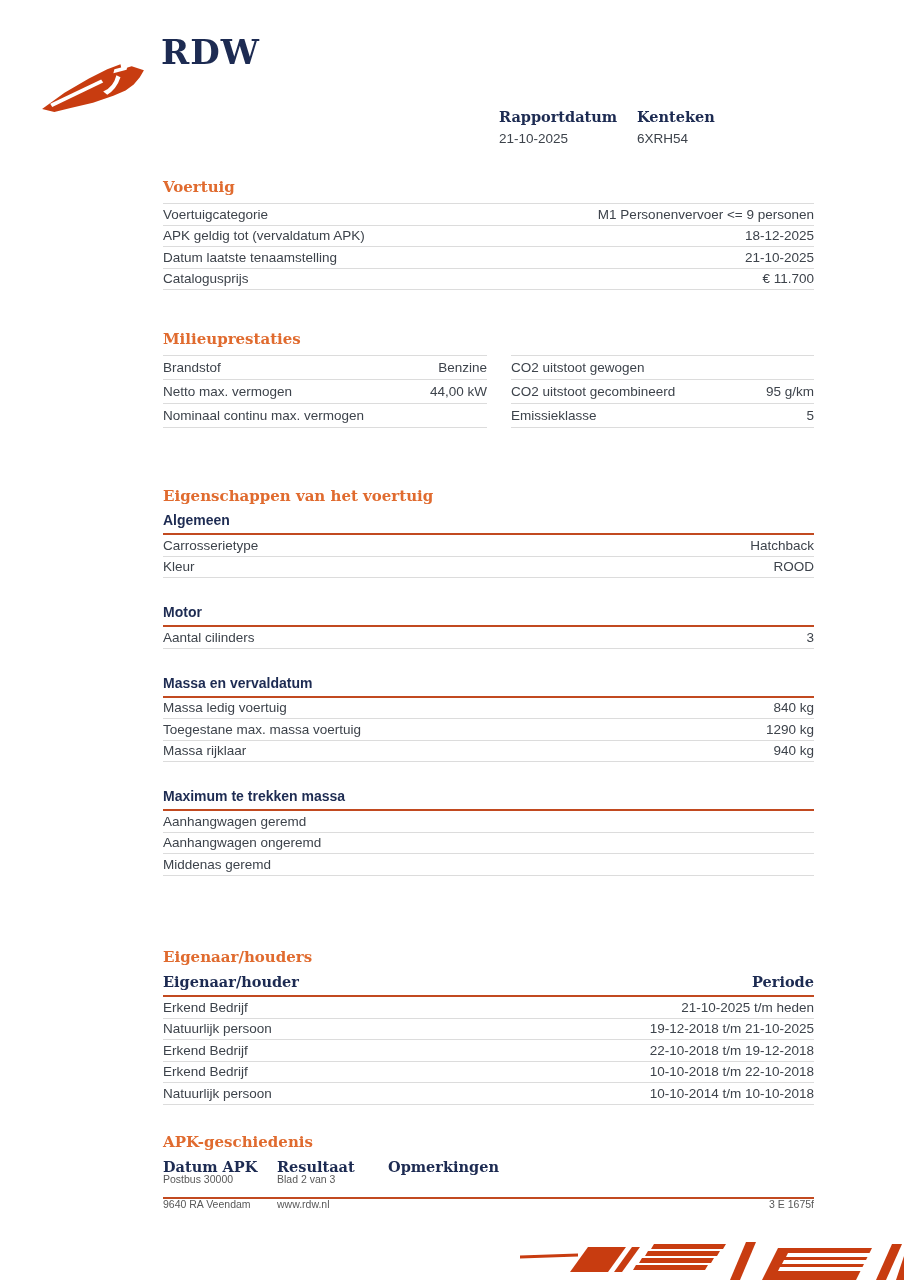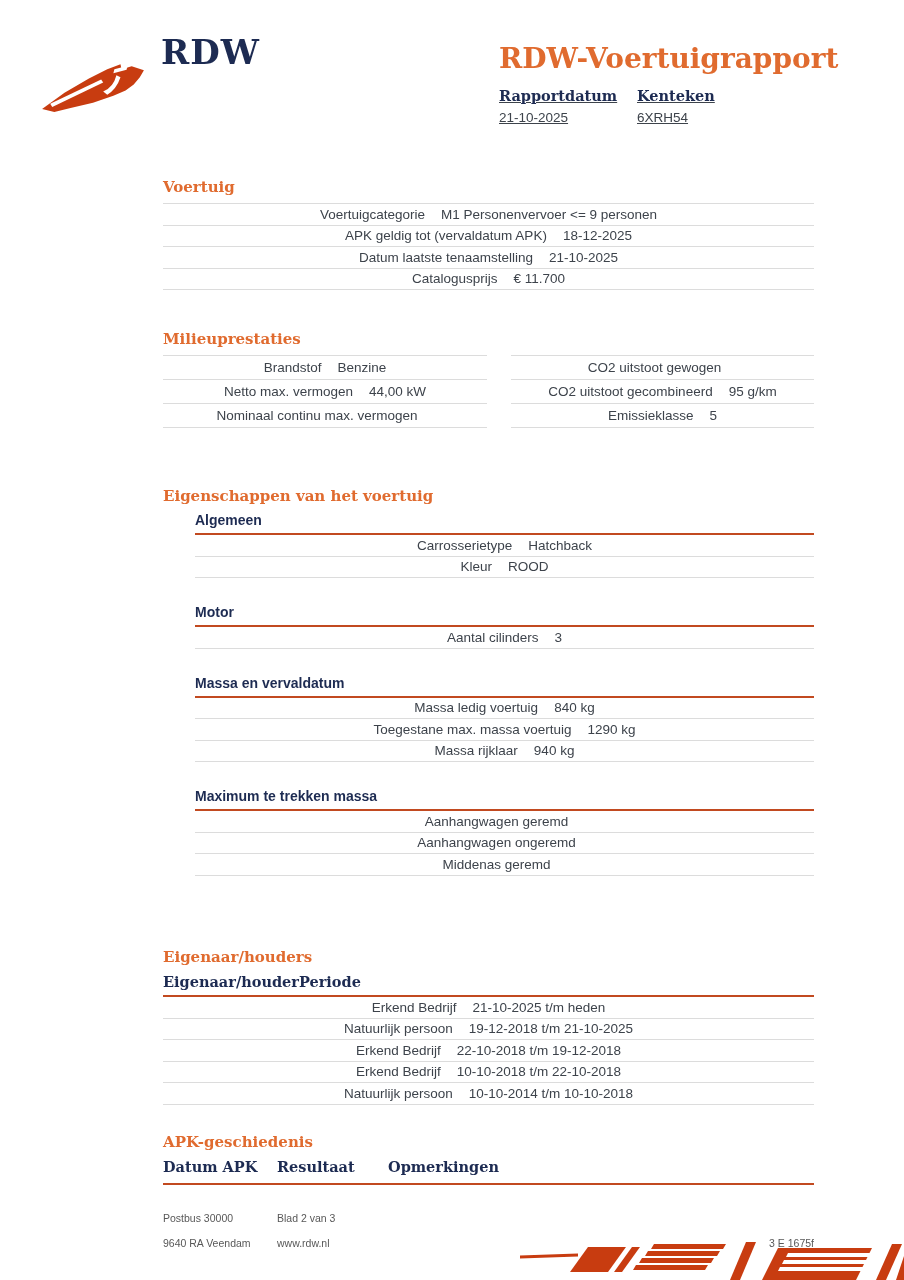--- a/index.html
+++ b/index.html
@@ -106,7 +106,6 @@
   </svg>
   <div class="logo-text">RDW</div>
 
-  <div class="doc-title">RDW-Voertuigrapport</div>
 
   <div class="meta">
     <div class="meta-col">

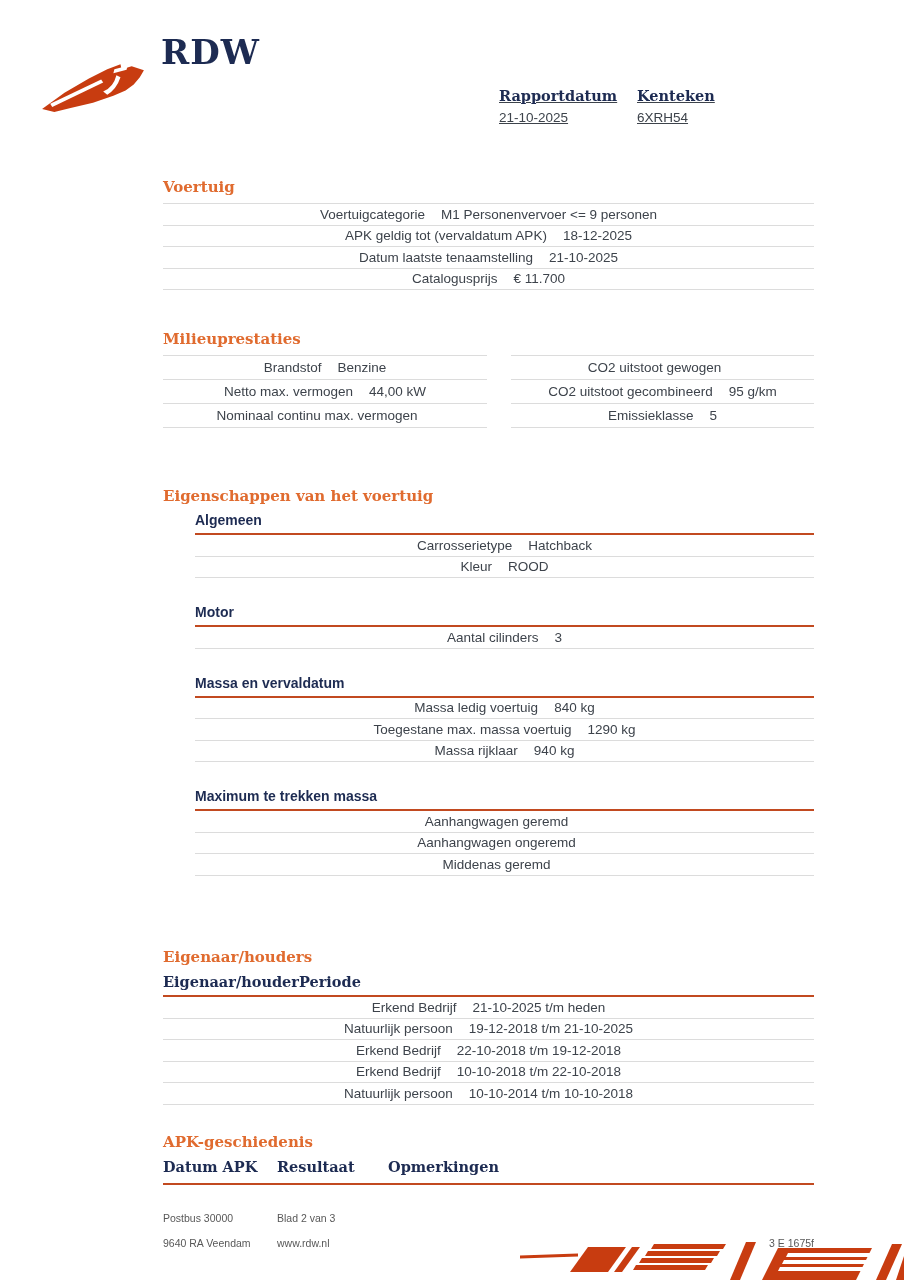--- a/index.html
+++ b/index.html
@@ -34,7 +34,7 @@
     font-weight:bold;font-size:28px;color:var(--orange);
     white-space:nowrap;
   }
-  .meta{position:absolute;left:499px;top:87px;display:flex;text-decoration:underline;}
+  .meta{position:absolute;left:499px;top:108px;display:flex;}
   .meta-col{width:138px;}
   .meta-label{
     font-family:"DejaVu Serif","Liberation Serif",serif;

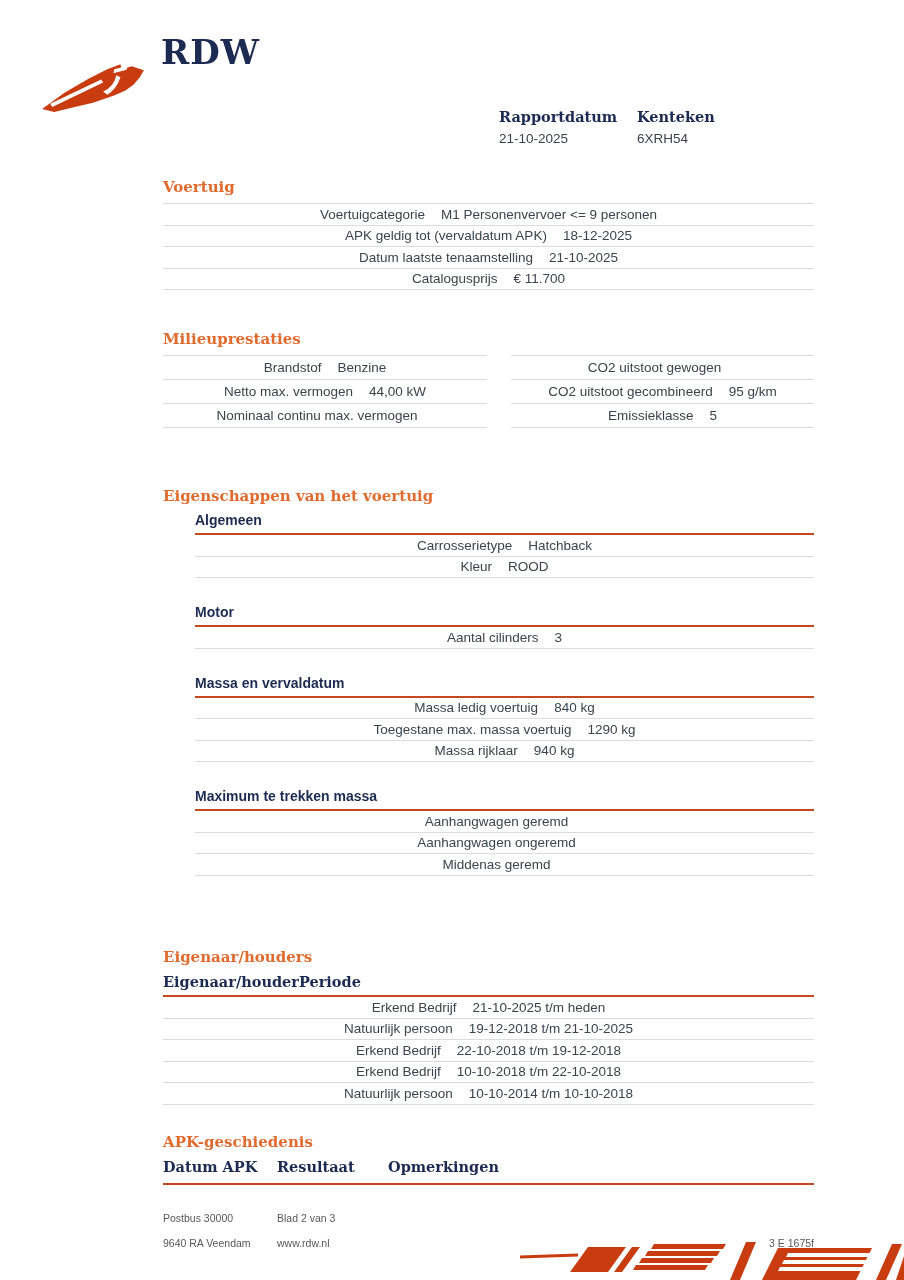--- a/index.html
+++ b/index.html
@@ -50,7 +50,7 @@
   }
   .tbl{border-top:1px solid var(--line);}
   .row{
-    display:flex;justify-content:center;align-items:center;
+    display:flex;justify-content:space-between;align-items:center;
     height:21.5px;border-bottom:1px solid var(--line);
     font-size:13.5px;color:var(--body-col);gap:16px;
   }

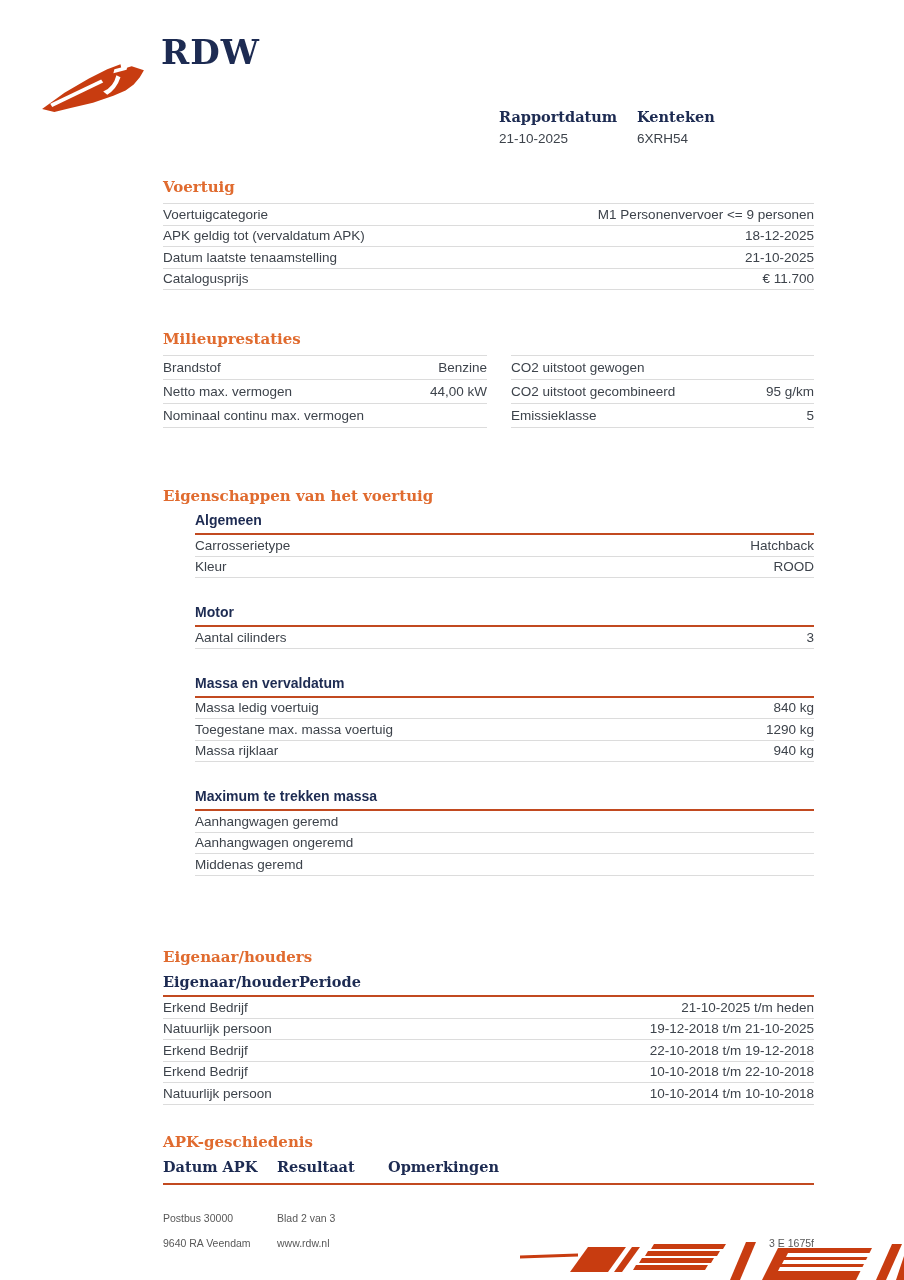--- a/index.html
+++ b/index.html
@@ -62,7 +62,7 @@
   .milieu-col-right{width:303px;}
   .milieu-cols .row{height:24px;}
   
-  .subsec{margin-top:26px;margin-left:32px;}
+  .subsec{margin-top:26px;}
   .subsec.first{margin-top:0;}
   .sub-title{
     font-weight:bold;font-size:14px;color:var(--navy);

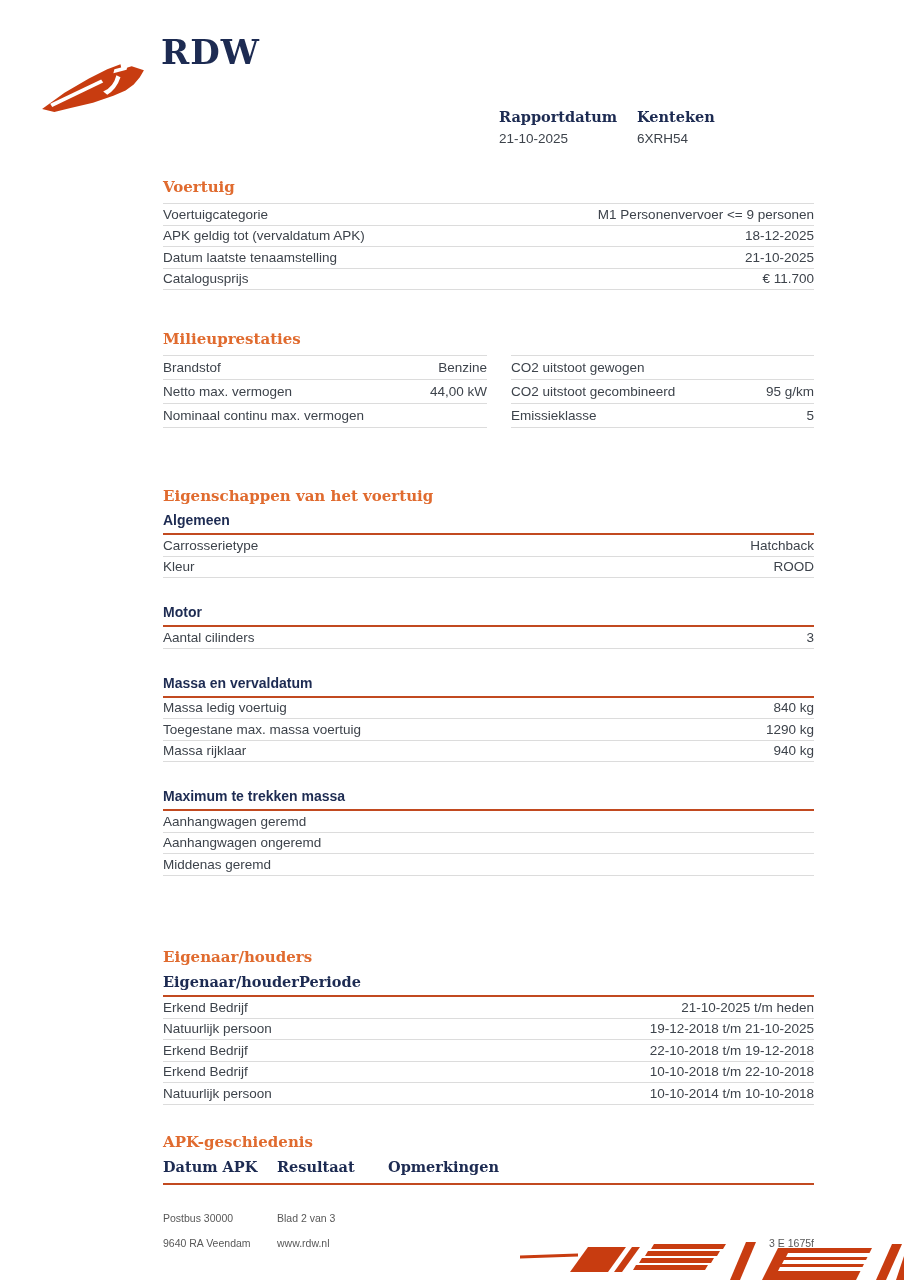--- a/index.html
+++ b/index.html
@@ -70,7 +70,7 @@
   }
   
   .owner-head{
-    display:flex;justify-content:flex-start;
+    display:flex;justify-content:space-between;
     font-family:"DejaVu Serif","Liberation Serif",serif;
     font-weight:bold;font-size:14.5px;color:var(--navy);
     padding-bottom:5px;border-bottom:2px solid var(--rule-red);

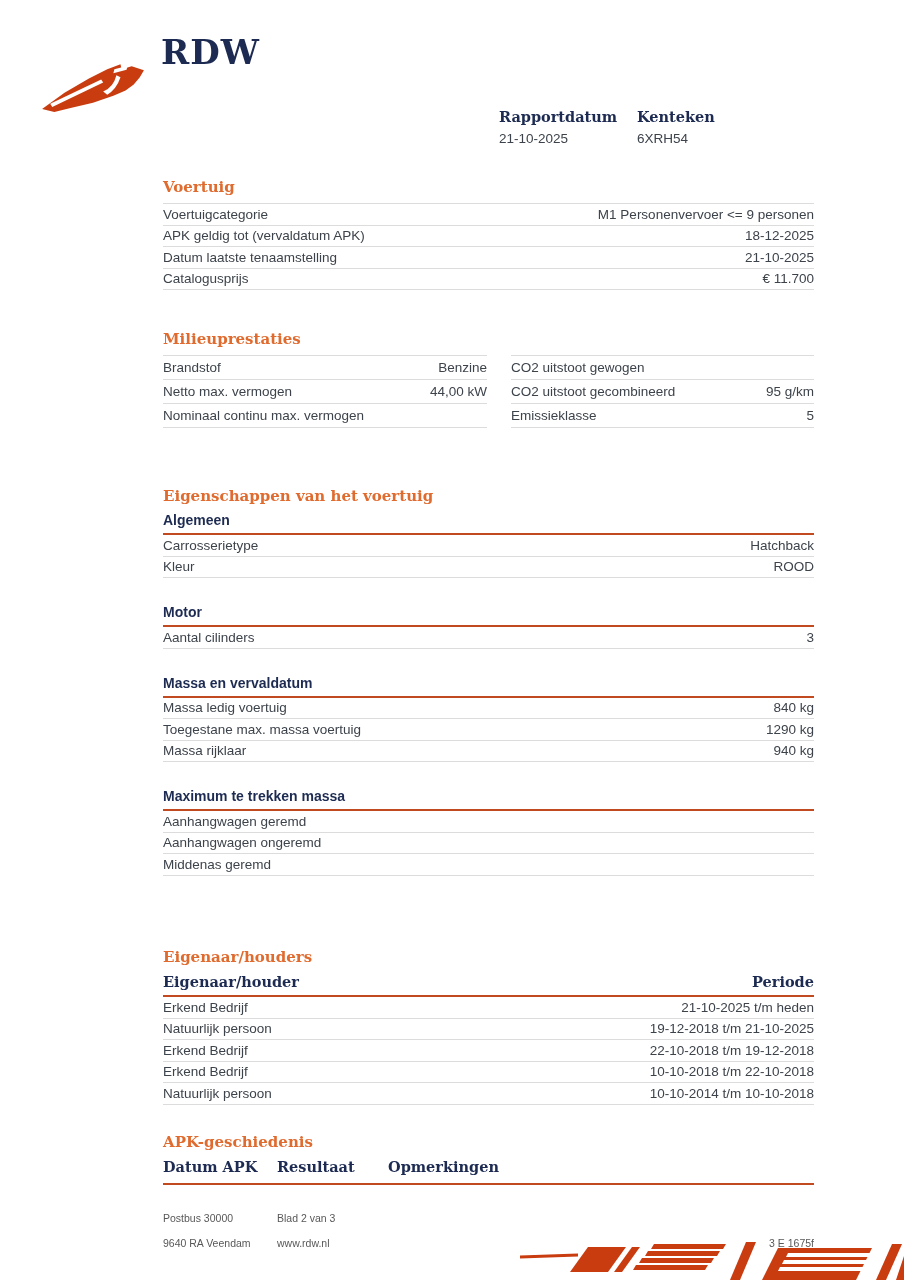--- a/index.html
+++ b/index.html
@@ -80,7 +80,7 @@
     display:flex;
     font-family:"DejaVu Serif","Liberation Serif",serif;
     font-weight:bold;font-size:14.5px;color:var(--navy);
-    padding-bottom:8px;border-bottom:2px solid var(--rule-red);
+    padding-bottom:22px;border-bottom:2px solid var(--rule-red);
   }
   .apk-col1{width:114px;}
   .apk-col2{width:111px;}

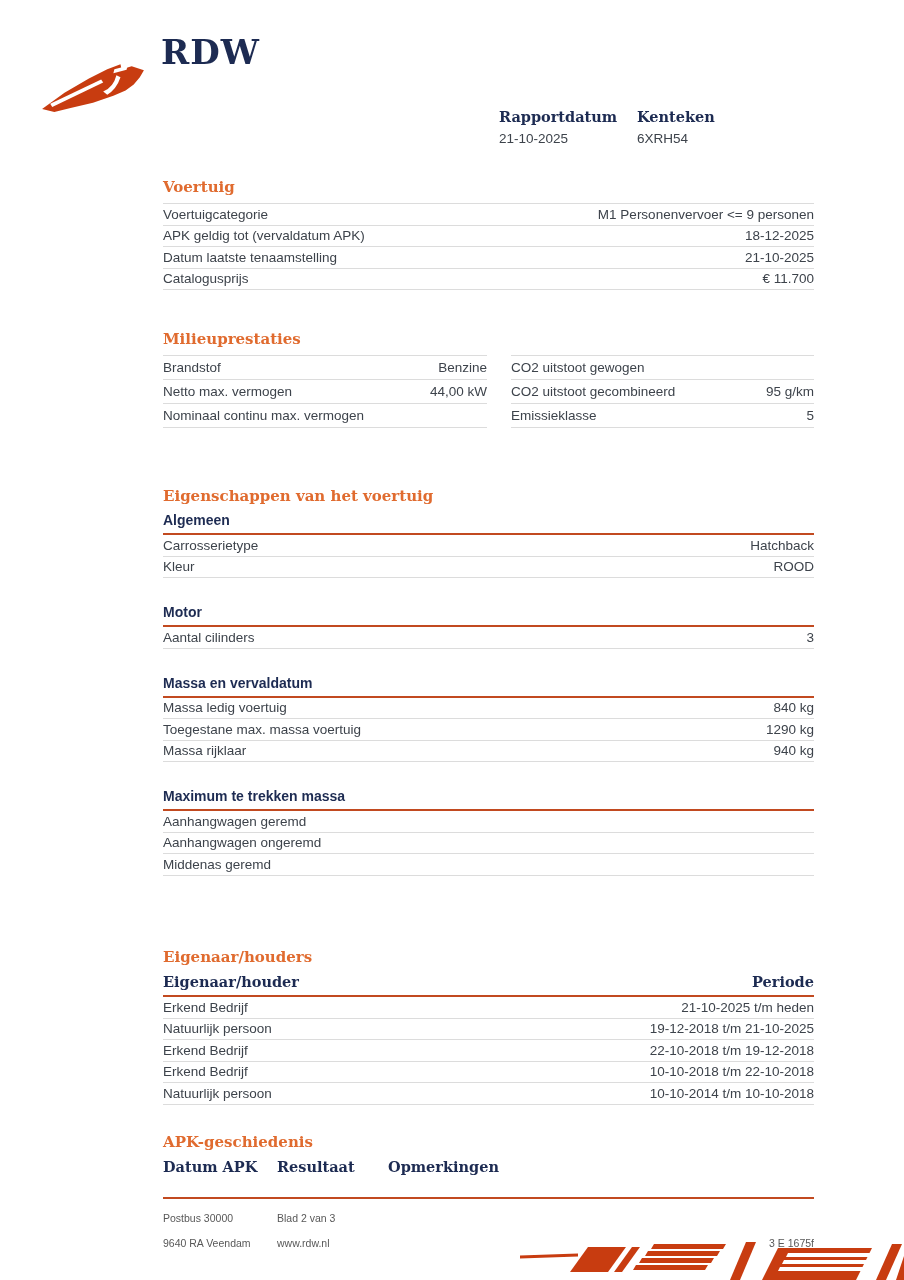--- a/index.html
+++ b/index.html
@@ -86,7 +86,7 @@
   .apk-col2{width:111px;}
   
   .footer{position:absolute;left:163px;top:1173px;width:651px;font-size:10.5px;color:var(--footer-gray);}
-  .footer-row{display:flex;align-items:baseline;margin-top:39px;}
+  .footer-row{display:flex;align-items:baseline;}
   .footer-row + .footer-row{margin-top:13px;}
   .f-col1{width:114px;}
   .f-col2{flex:1;}

